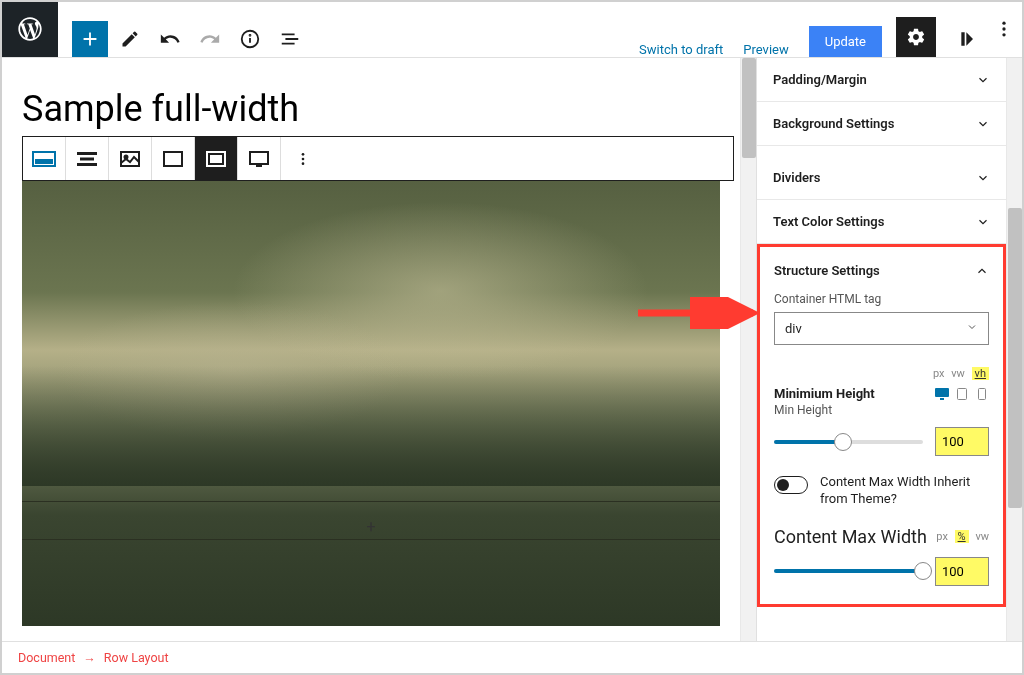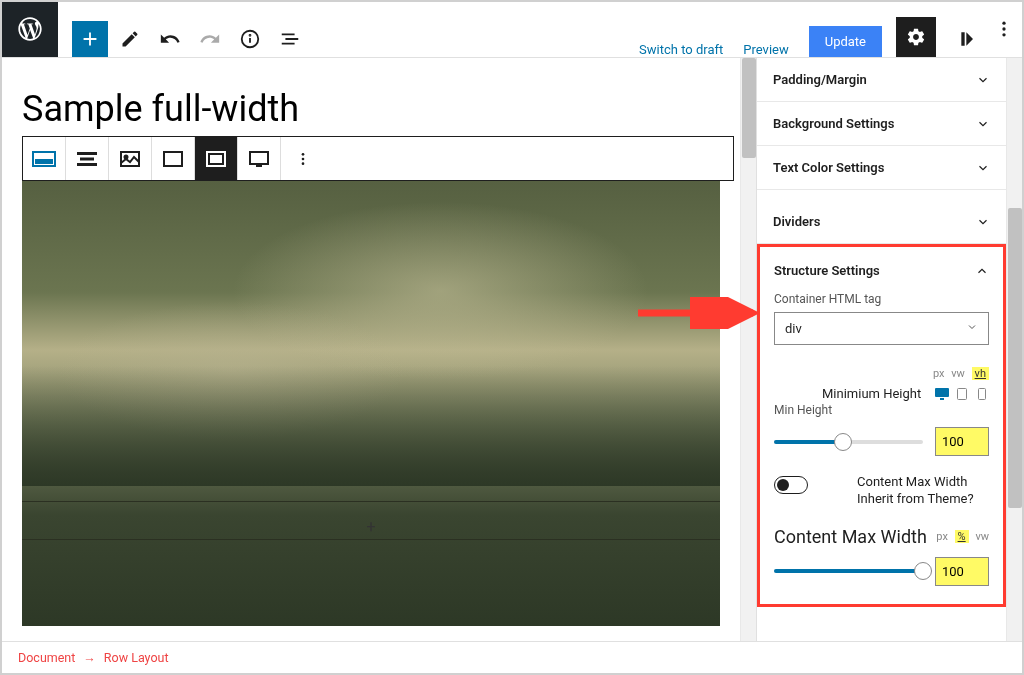--- a/index.html
+++ b/index.html
@@ -209,14 +209,14 @@
           <path d="M6 9l6 6 6-6"></path>
         </svg>
       </div>
-    <div class="panel">
-        <span>Text Color Settings</span>
+    <div class="panel" style="border-top:10px solid #fff">
+        <span>Dividers</span>
         <svg width="14" height="14" viewBox="0 0 24 24" fill="none" stroke="#1e1e1e" stroke-width="2">
           <path d="M6 9l6 6 6-6"></path>
         </svg>
       </div>
-    <div class="panel" style="border-top:10px solid #fff">
-        <span>Dividers</span>
+    <div class="panel">
+        <span>Text Color Settings</span>
         <svg width="14" height="14" viewBox="0 0 24 24" fill="none" stroke="#1e1e1e" stroke-width="2">
           <path d="M6 9l6 6 6-6"></path>
         </svg>

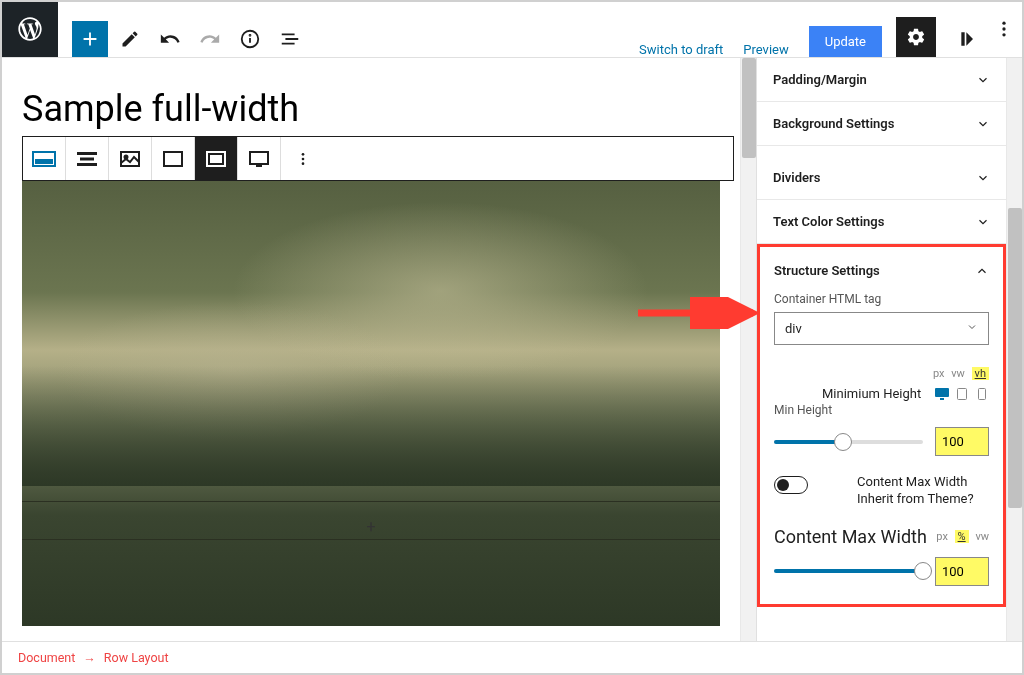--- a/index.html
+++ b/index.html
@@ -50,7 +50,7 @@
 .units span { margin-left: 4px; }
 .units .sel { background: #fffa65; color: #333; text-decoration: underline; padding: 0 3px; }
 .row-head { display: flex; justify-content: space-between; align-items: center; margin-bottom: 2px; }
-.row-head b { font-size: 13px; font-weight: 400; margin-left: 48px; }
+.row-head b { font-size: 13px; font-weight: 700; }
 .dev-icons { display: flex; gap: 6px; }
 .dev-icons span { width: 14px; height: 14px; display: inline-flex; align-items: center; justify-content: center; }
 .sub-label { font-size: 12px; color: #555; margin-bottom: 10px; }

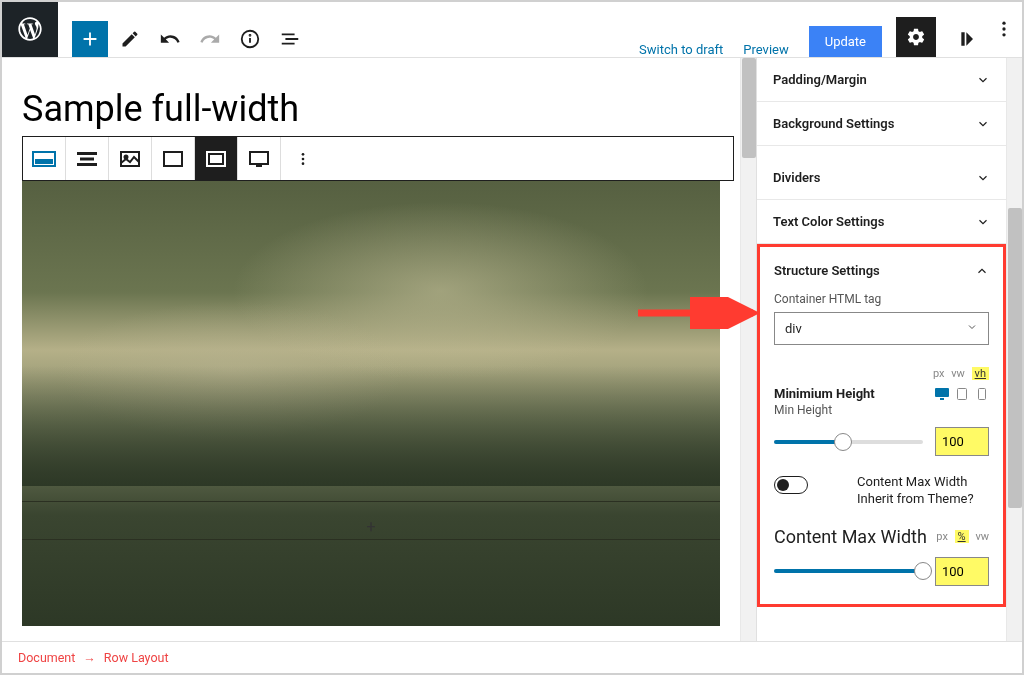--- a/index.html
+++ b/index.html
@@ -62,7 +62,7 @@
 .toggle-row { display: flex; gap: 12px; margin-bottom: 18px; }
 .toggle { width: 34px; height: 18px; background: #fff; border: 1px solid #1e1e1e; border-radius: 10px; position: relative; flex-shrink: 0; margin-top: 2px; }
 .toggle-ball { position: absolute; width: 12px; height: 12px; background: #1e1e1e; border-radius: 50%; top: 2px; left: 2px; }
-.toggle-text { font-size: 13px; line-height: 1.3; margin-left: 37px; }
+.toggle-text { font-size: 13px; line-height: 1.3; }
 
 .breadcrumb { height: 32px; border-top: 1px solid #e0e0e0; padding: 0 16px; display: flex; align-items: center; font-size: 12.5px; color: #ef4444; }
 .breadcrumb .sep { margin: 0 8px; }

